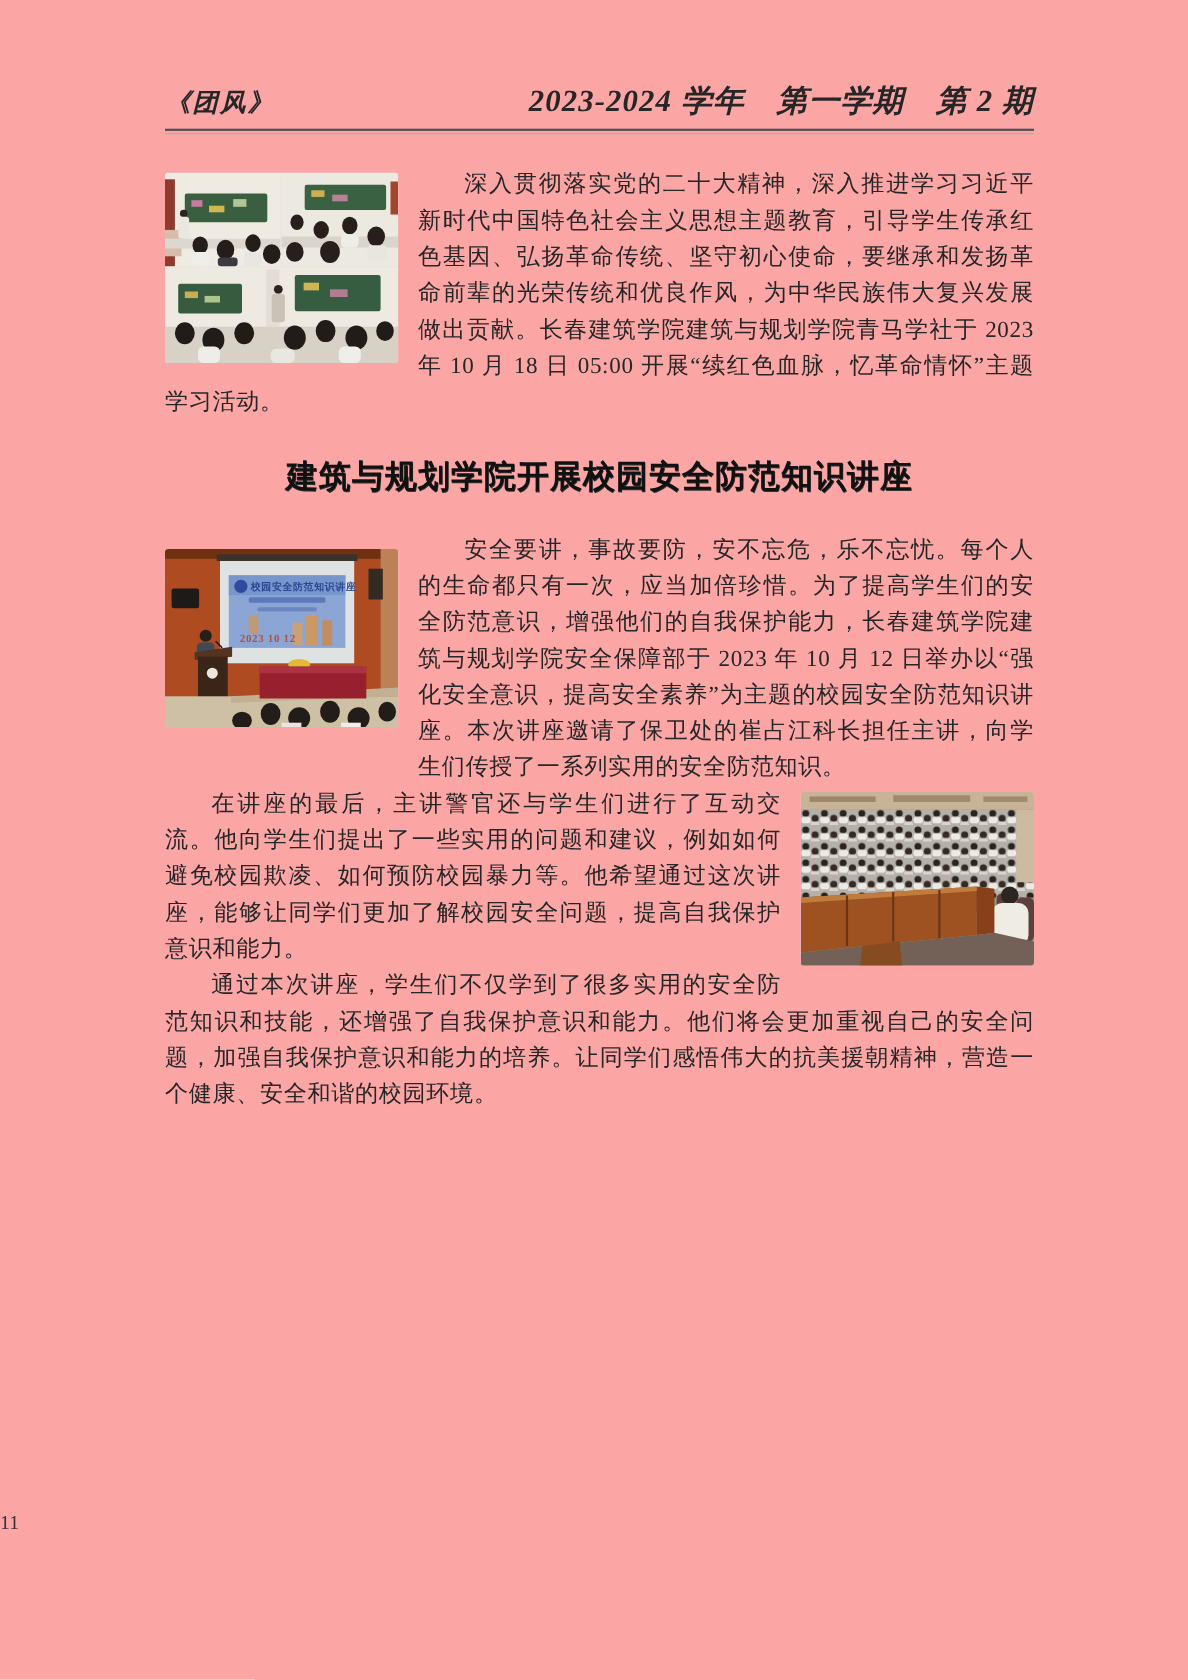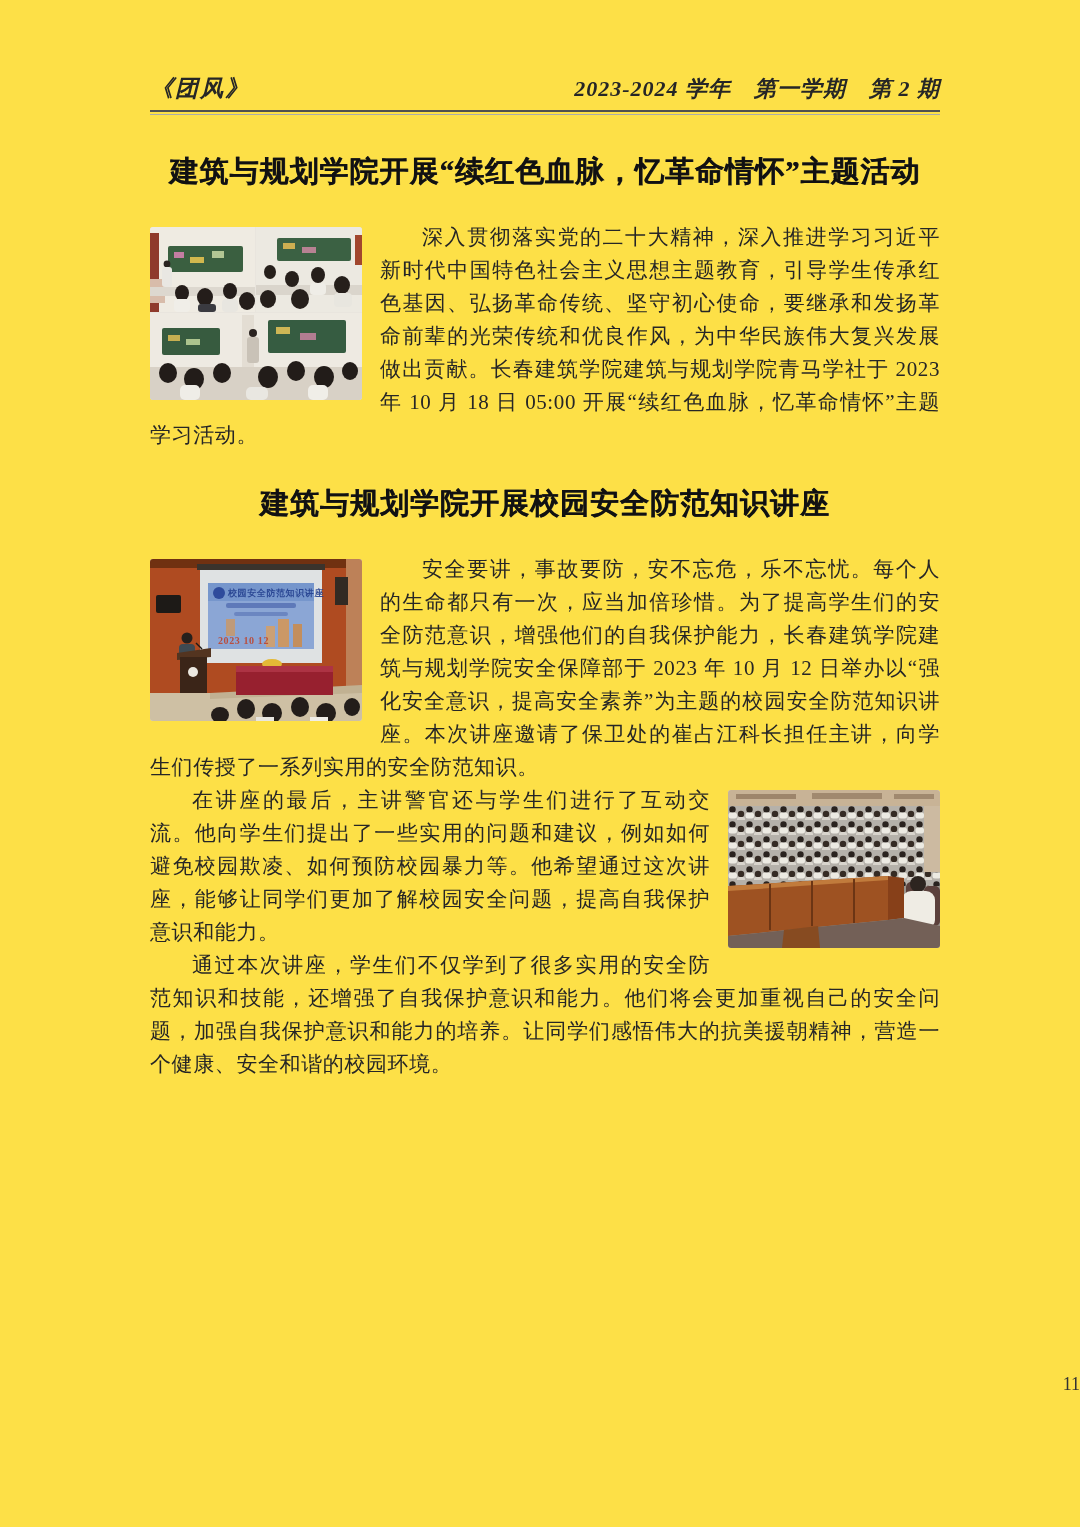--- a/index.html
+++ b/index.html
@@ -6,7 +6,7 @@
   .page{
     position:relative;
     width:1080px;height:1527px;
-    background:#fde047;
+    background:#fca5a5;
     box-sizing:border-box;
     padding:73px 140px 0 150px;
     font-family:"Liberation Serif","DejaVu Serif",serif;

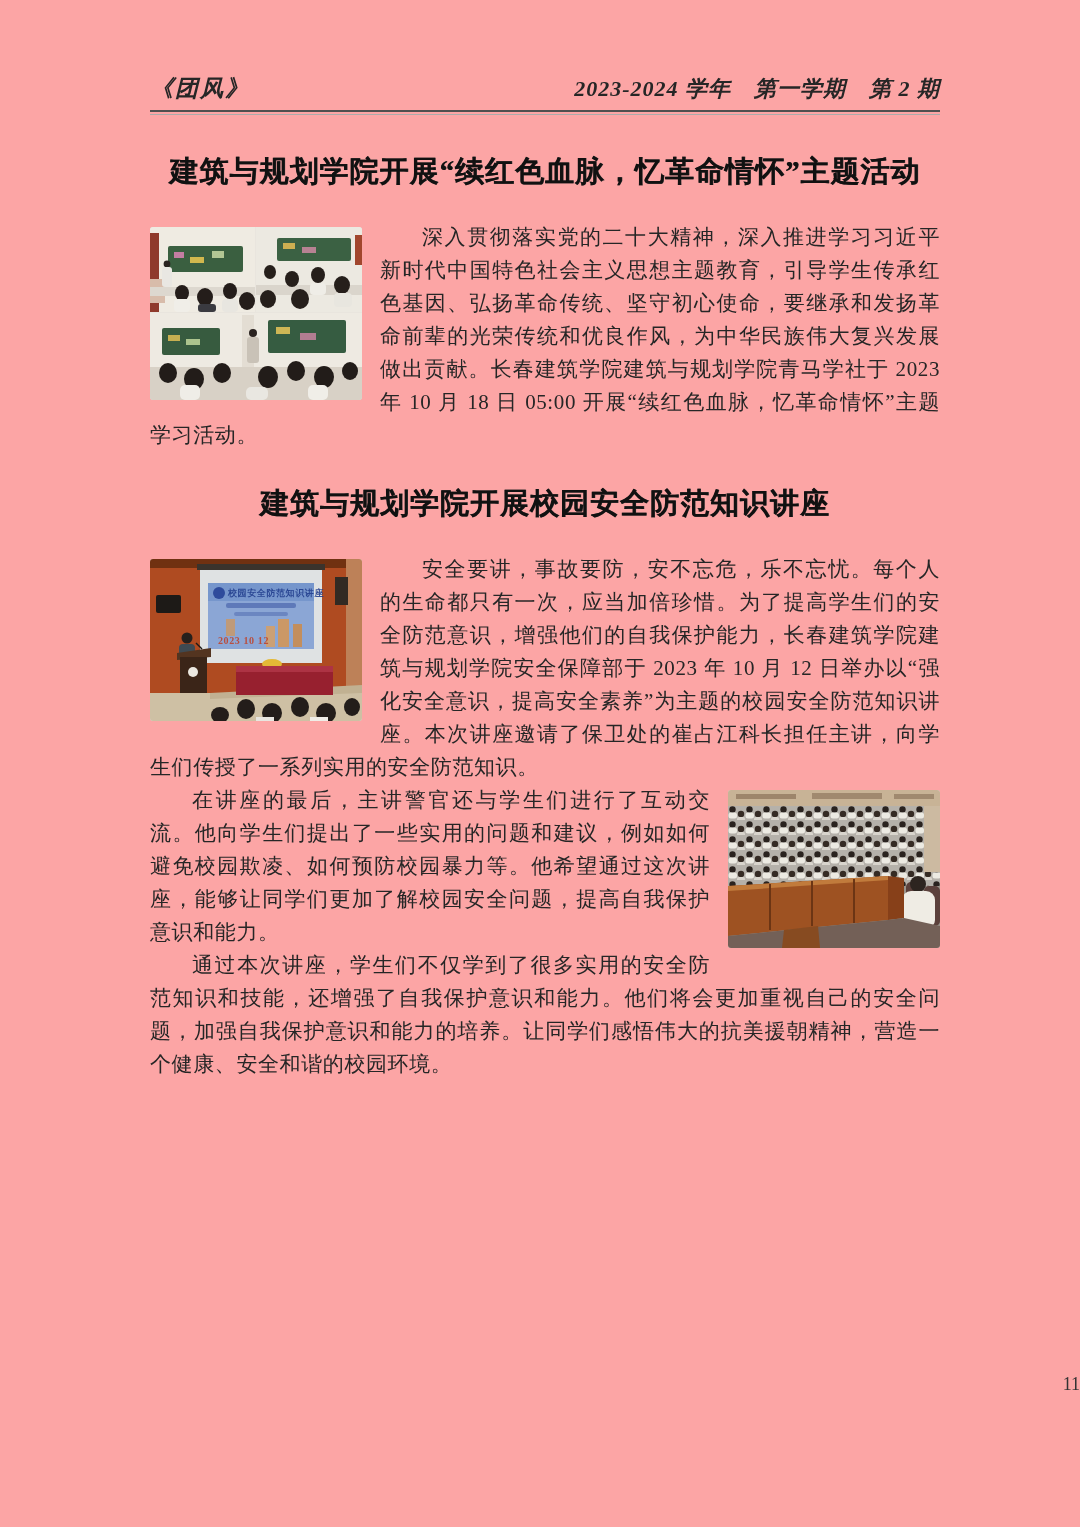--- a/index.html
+++ b/index.html
@@ -16,7 +16,7 @@
   
   .hdr{display:flex;justify-content:space-between;align-items:baseline;}
   .hdr .jname{font-size:23px;font-weight:bold;font-style:italic;letter-spacing:2px;}
-  .hdr .issue{font-size:22px;font-weight:bold;font-style:italic;letter-spacing:1px;}
+  .hdr .issue{font-size:28px;font-weight:bold;font-style:italic;letter-spacing:1px;}
   .hdr-rule{margin-top:6px;height:2px;border-top:2px solid #4f4f4f;border-bottom:1px solid #ababab;}
   
   .art-title{

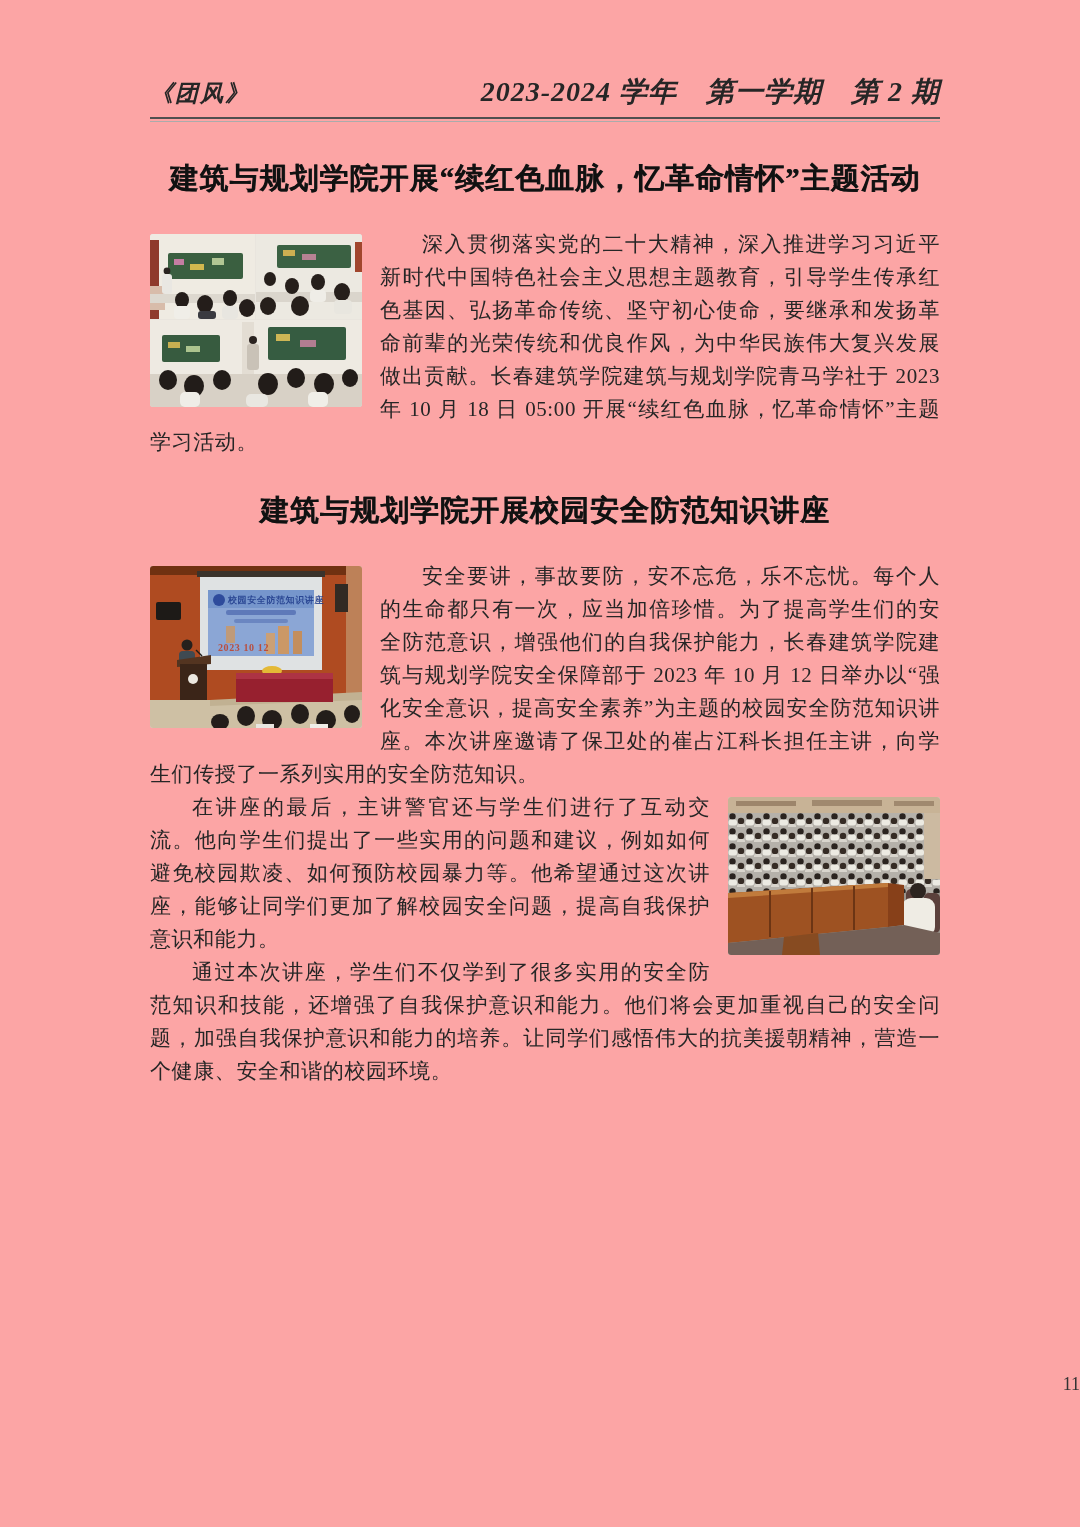--- a/index.html
+++ b/index.html
@@ -52,7 +52,6 @@
   </div>
   <div class="hdr-rule"></div>
 
-  <h1 class="art-title">建筑与规划学院开展“续红色血脉，忆革命情怀”主题活动</h1>
 
   <div class="body-copy">
     <span class="photo ph-left">

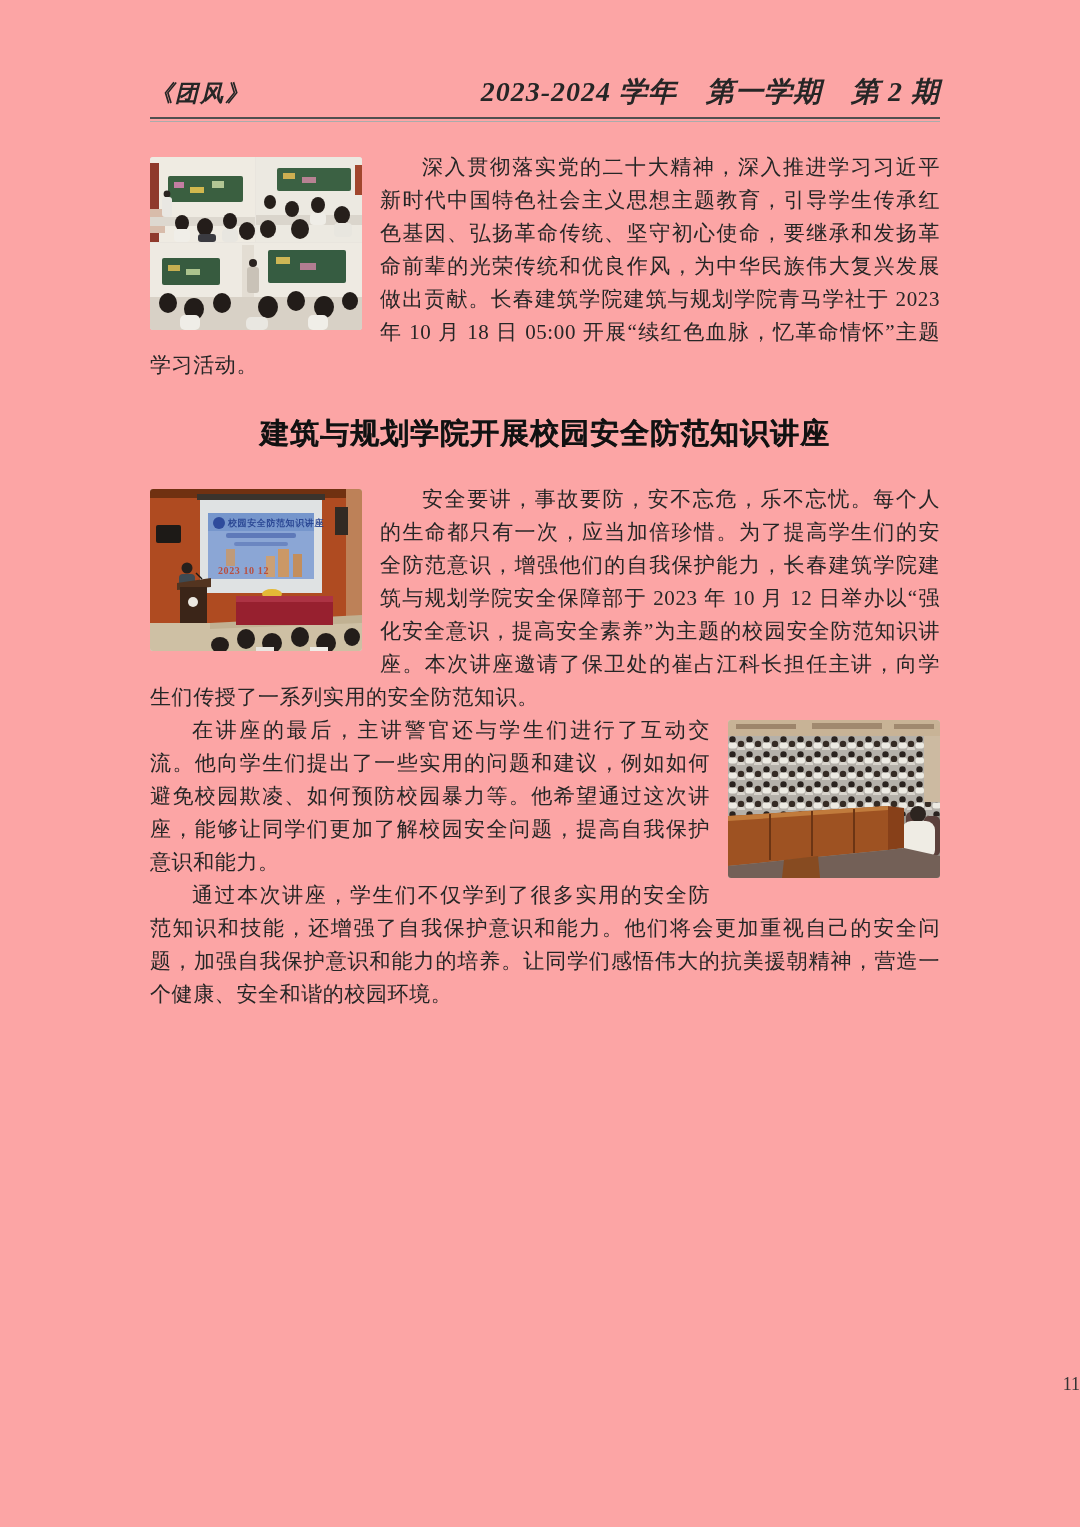--- a/index.html
+++ b/index.html
@@ -32,7 +32,7 @@
   .photo{display:block;border-radius:3px;overflow:hidden;background:#ddd;}
   .photo svg{display:block;filter:blur(0.4px) saturate(0.95);}
   .ph-left{float:left;margin:6px 18px 12px 0;}
-  .ph-left2{float:left;margin:6px 18px 24px 0;}
+  .ph-left2{float:left;margin:16px 18px 24px 0;}
   .ph-right{float:right;margin:6px 0 28px 18px;}
   .page-num{
     position:absolute;left:0;right:0;bottom:132px;

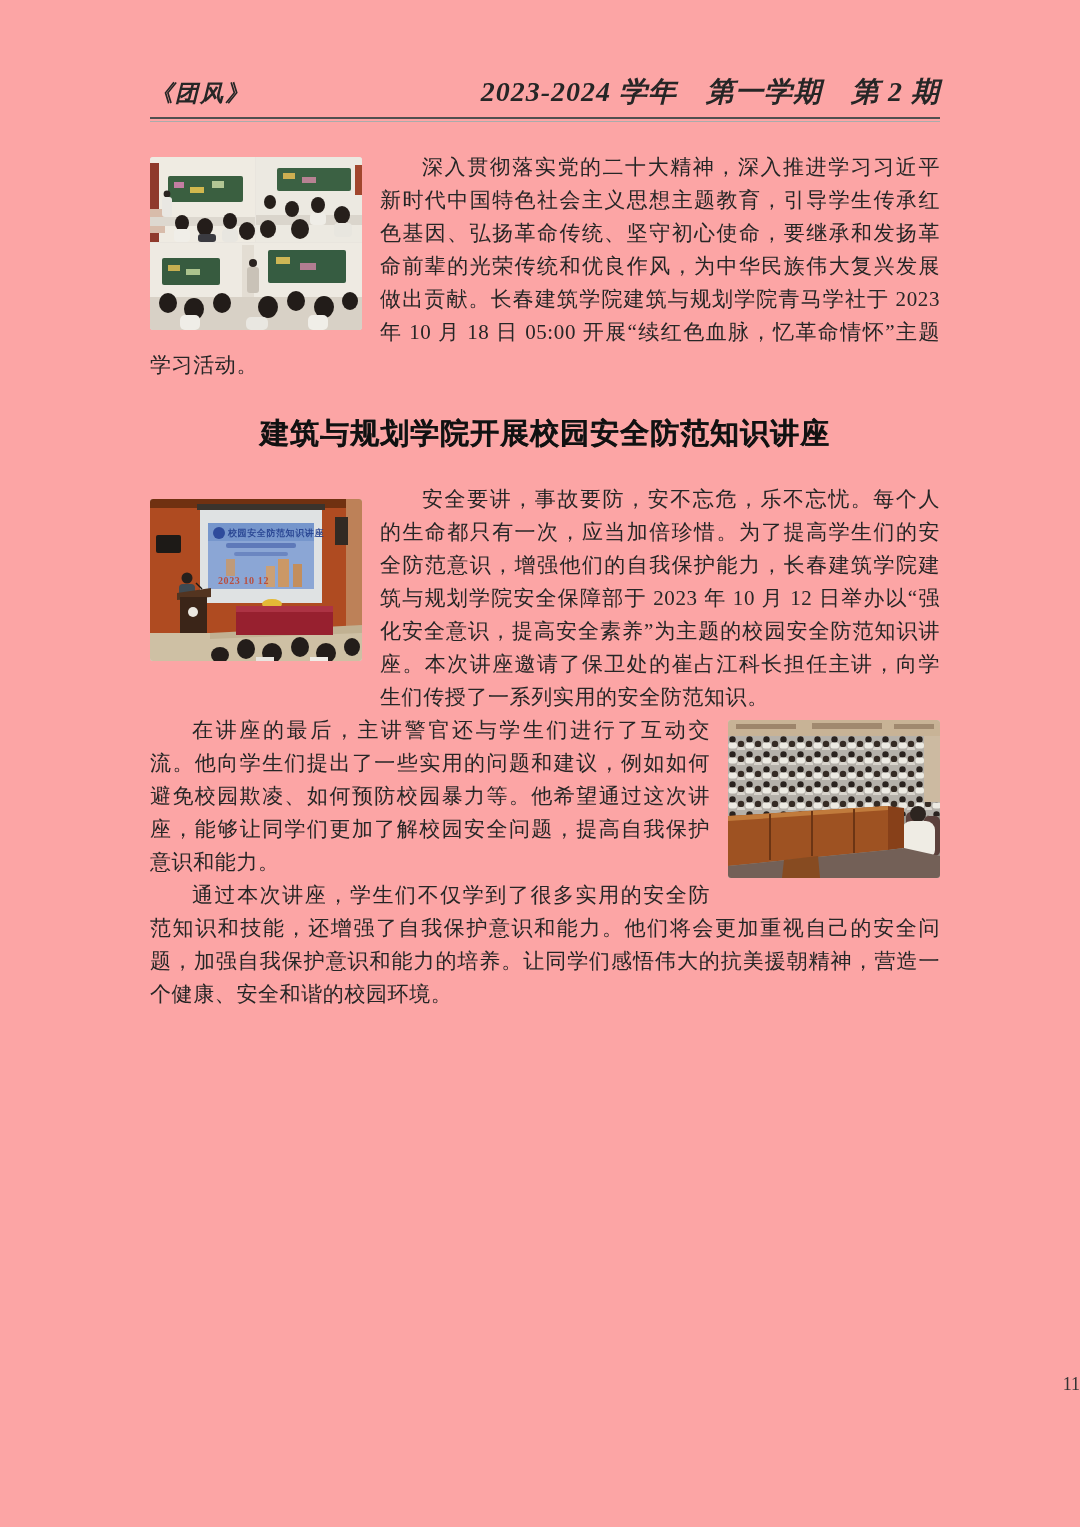--- a/index.html
+++ b/index.html
@@ -36,9 +36,8 @@
   .ph-right{float:right;margin:6px 0 28px 18px;}
   .page-num{
     position:absolute;left:0;right:0;bottom:132px;
-    text-align:right;font-size:18px;color:#333;
+    text-align:left;font-size:18px;color:#333;
     font-family:"Liberation Serif","DejaVu Serif",serif;
-    padding-left:41px;
   }
 </style>
 </head>

